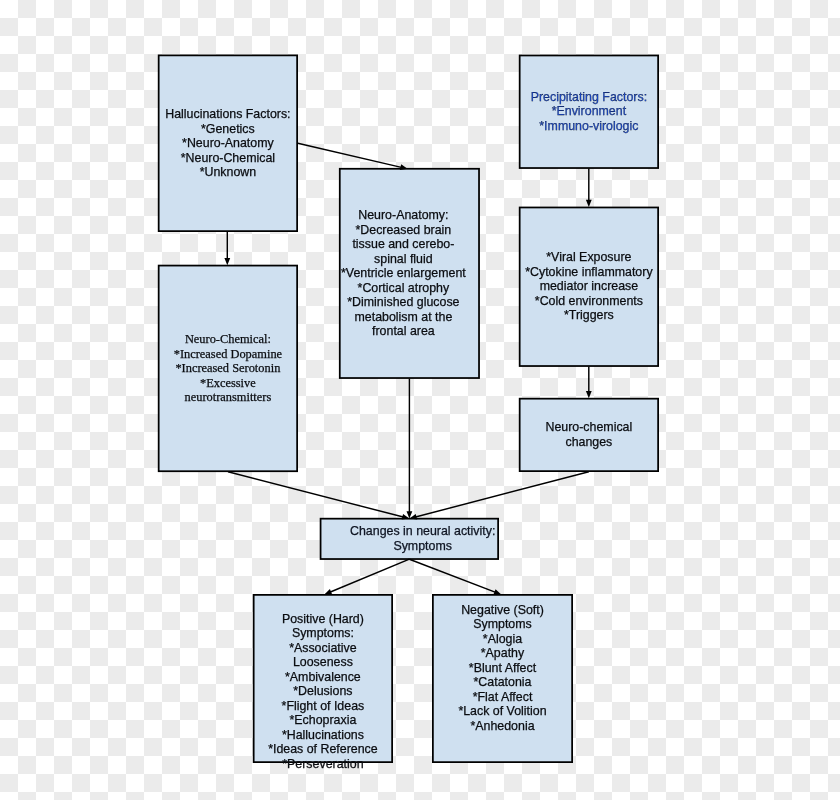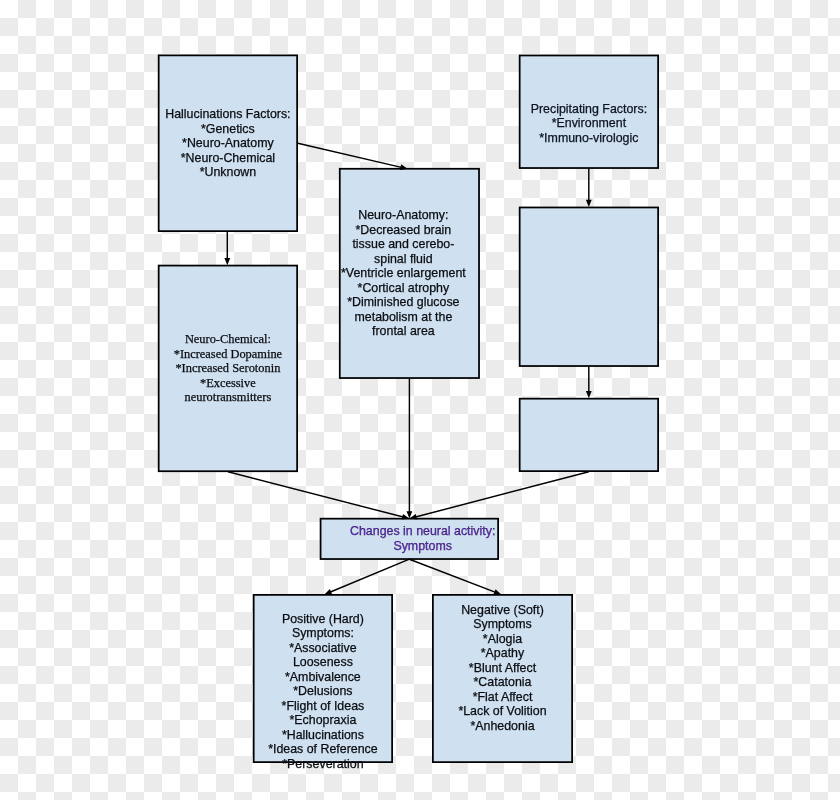--- a/index.html
+++ b/index.html
@@ -110,7 +110,7 @@
 neurotransmitters</div>
   </div>
 
-  <div class="node" style="left: 518.8px; top: 54.6px; width: 140.2px; height: 114.3px; color: #0f172a; margin-top: 12px;">
+  <div class="node" style="left: 518.8px; top: 54.6px; width: 140.2px; height: 114.3px; color: #1d4ed8;">
     <div class="txt">Precipitating Factors:
 *Environment
 *Immuno-virologic</div>

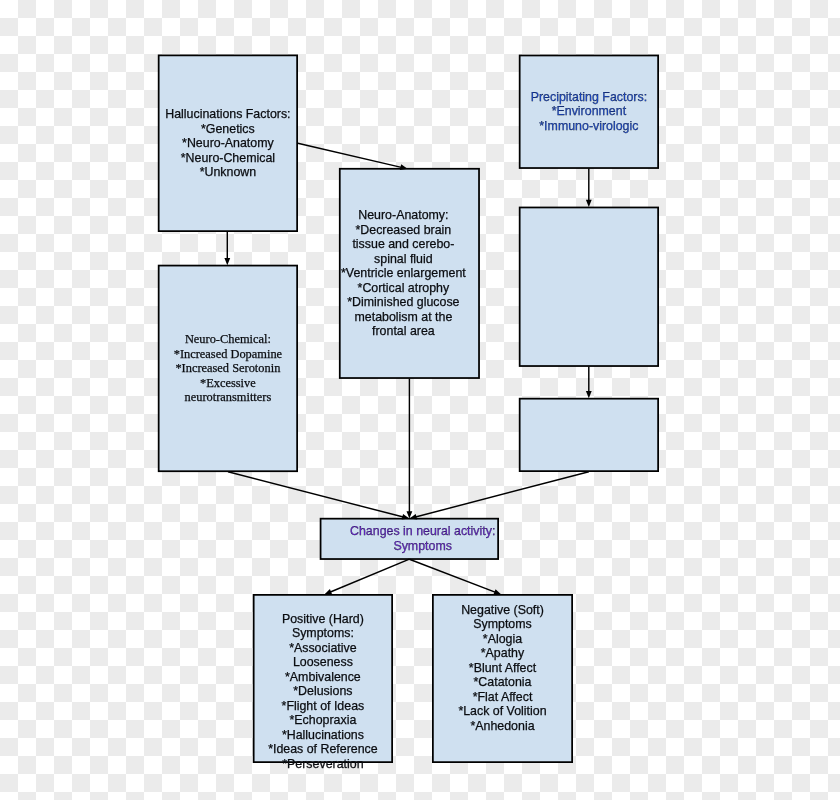--- a/index.html
+++ b/index.html
@@ -116,6 +116,13 @@
 *Immuno-virologic</div>
   </div>
 
+  <div class="node" style="left: 518.8px; top: 206.6px; width: 140.2px; height: 160.3px; color: rgb(10, 12, 16);">
+    <div class="txt">*Viral Exposure
+*Cytokine inflammatory
+mediator increase
+*Cold environments
+*Triggers</div>
+  </div>
 
 
   <div class="node" style="left: 319.7px; top: 517.8px; width: 206px; height: 42.1px; color: #6d28d9; justify-content: center;">

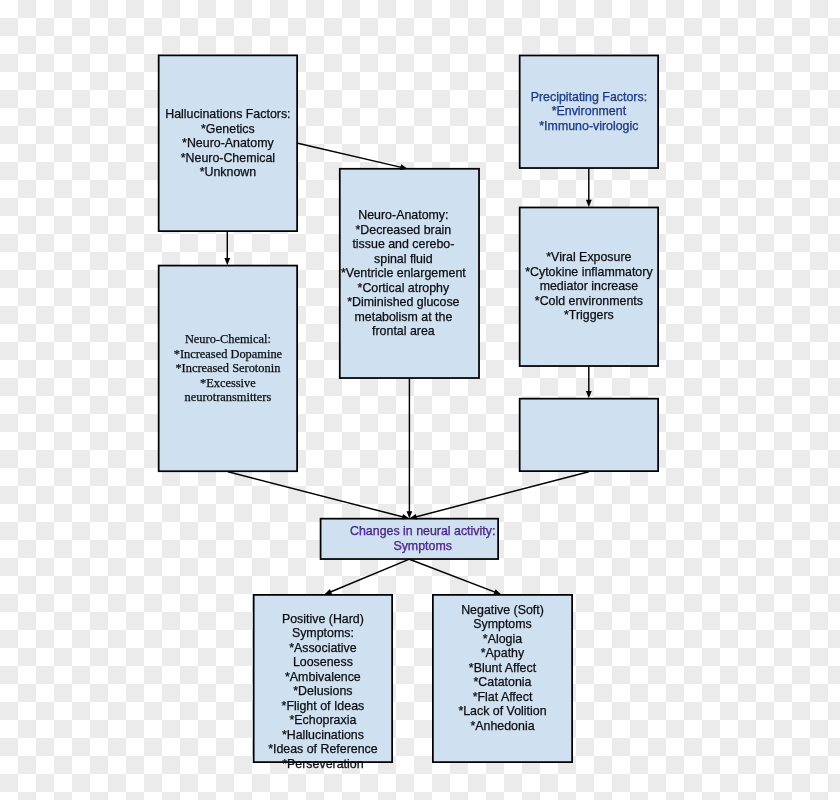--- a/index.html
+++ b/index.html
@@ -124,6 +124,10 @@
 *Triggers</div>
   </div>
 
+  <div class="node" style="left: 518.8px; top: 397.8px; width: 140.2px; height: 74.2px; color: rgb(10, 12, 16);">
+    <div class="txt">Neuro-chemical
+changes</div>
+  </div>
 
   <div class="node" style="left: 319.7px; top: 517.8px; width: 206px; height: 42.1px; color: #6d28d9; justify-content: center;">
     <div class="txt">Changes in neural activity:

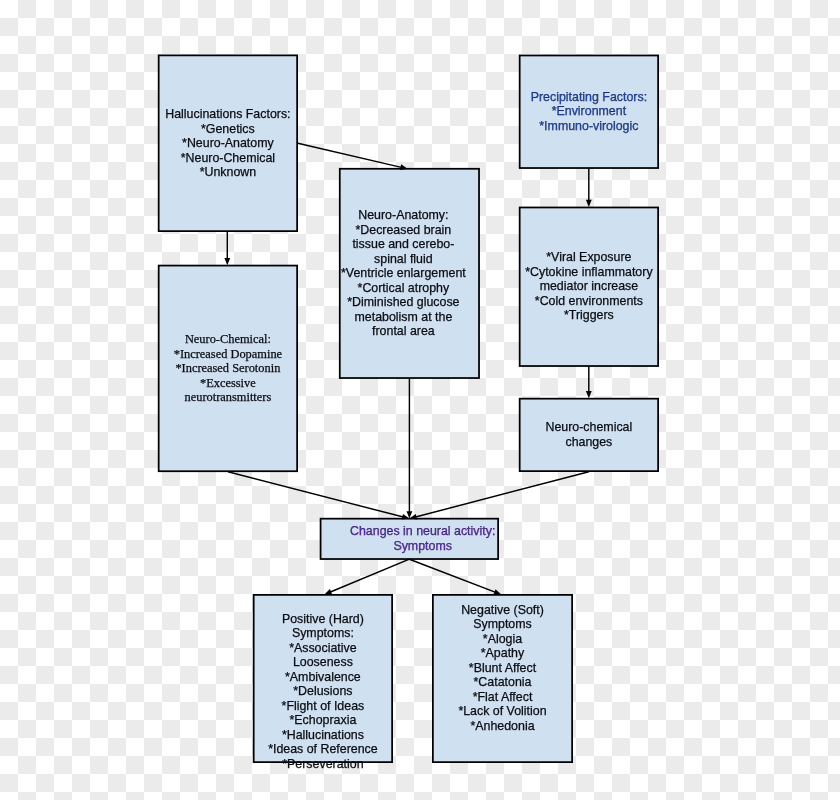--- a/index.html
+++ b/index.html
@@ -129,7 +129,7 @@
 changes</div>
   </div>
 
-  <div class="node" style="left: 319.7px; top: 517.8px; width: 206px; height: 42.1px; color: #6d28d9; justify-content: center;">
+  <div class="node" style="left: 319.7px; top: 517.8px; width: 206px; height: 42.1px; color: #0f172a; justify-content: center;">
     <div class="txt">Changes in neural activity:
 Symptoms</div>
   </div>

